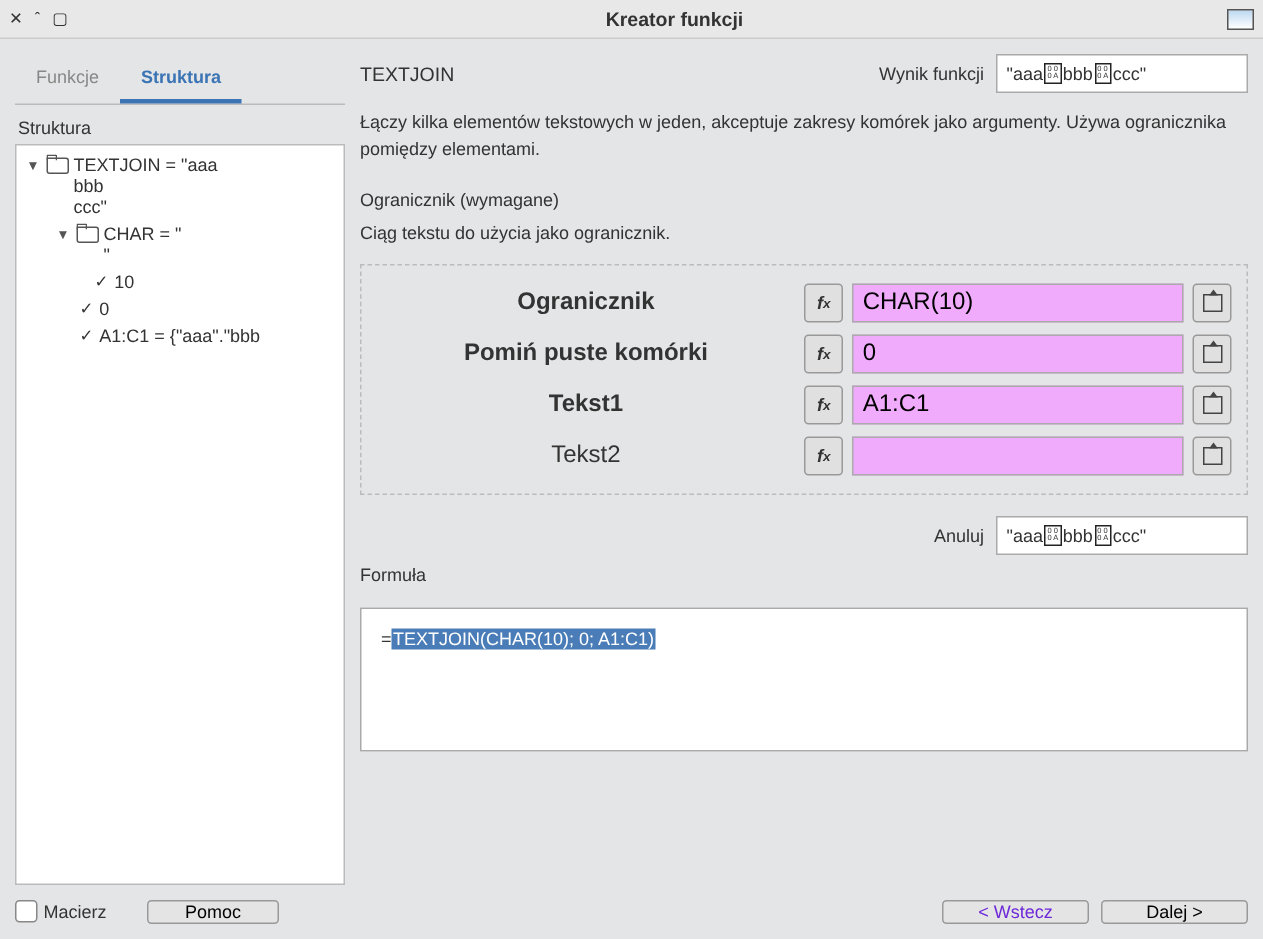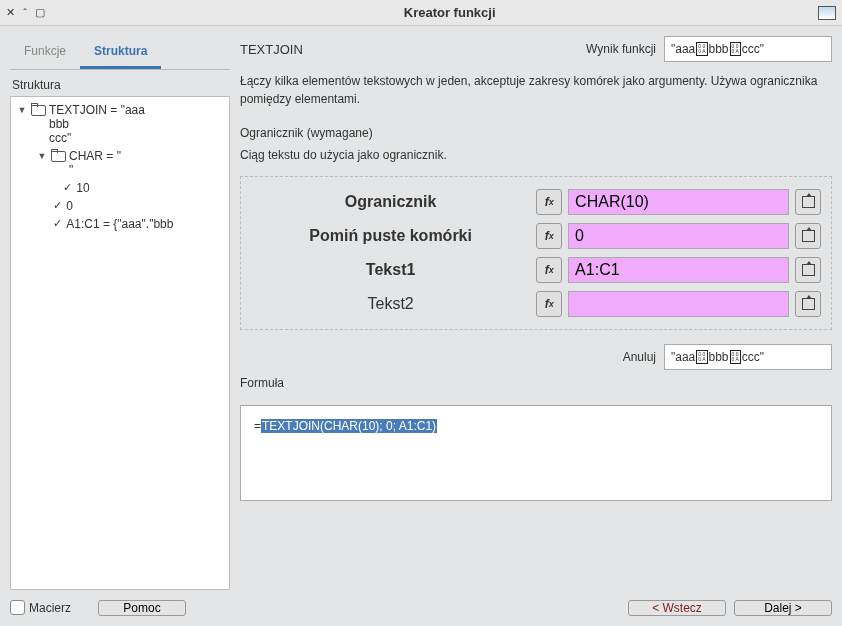--- a/index.html
+++ b/index.html
@@ -57,7 +57,7 @@
 .btn { height: 16px; border: 1px solid #999; background: #e4e4e4; border-radius: 3px; font-size: 12px; cursor: pointer; padding: 0 6px; }
 .btn.help { width: 88px; }
 .btn.nav { width: 98px; }
-.btn.disabled { color: #7f1d1d; cursor: default; }
+.btn.disabled { color: #6d28d9; cursor: default; }
 .spacer { flex: 1; }
 </style>
 </head>

